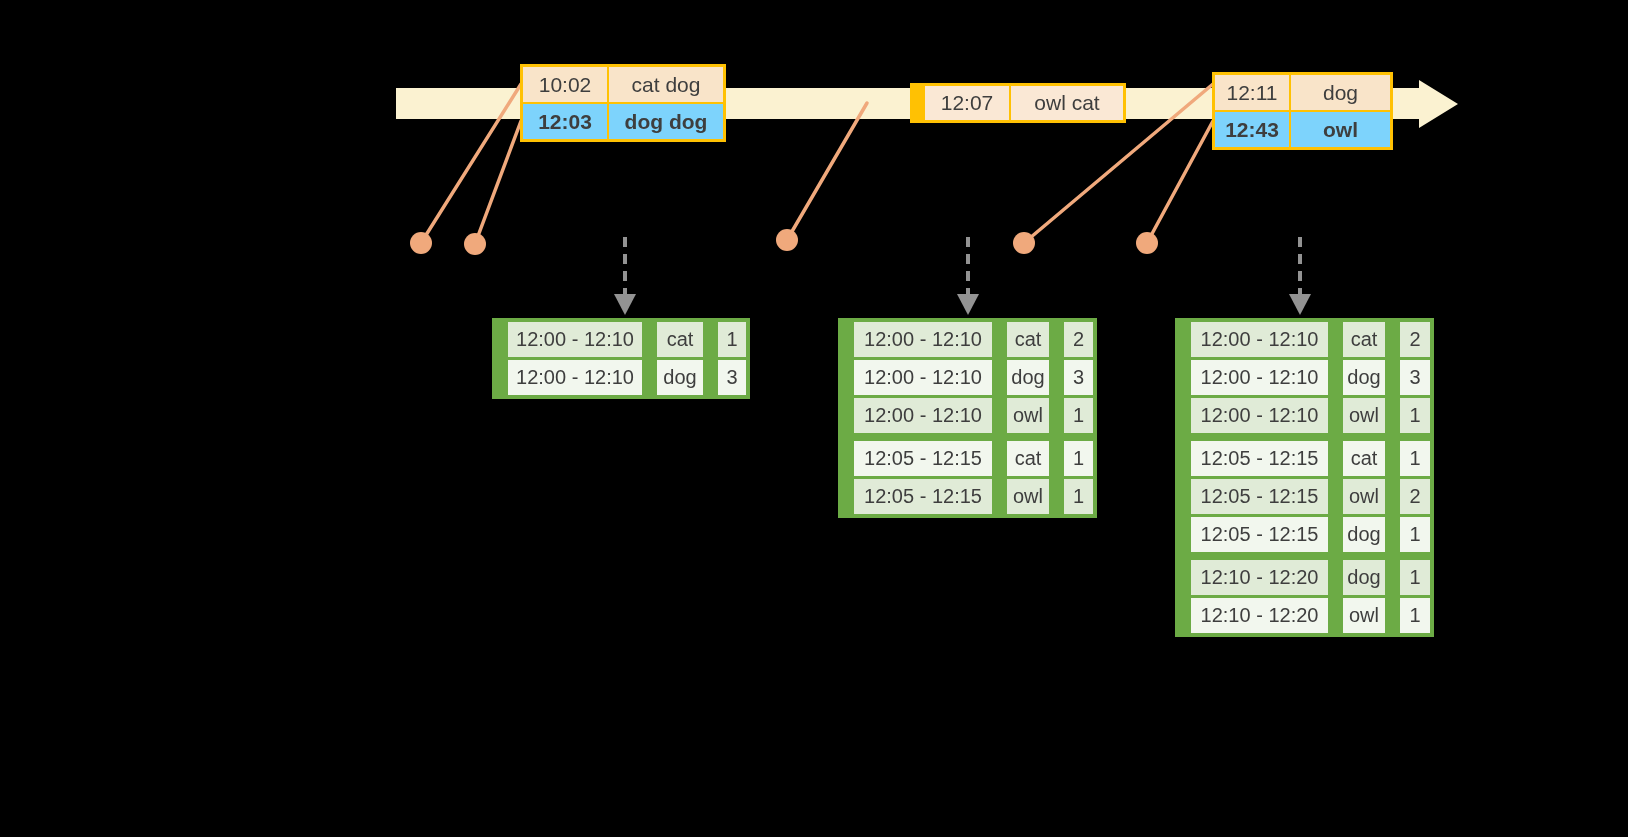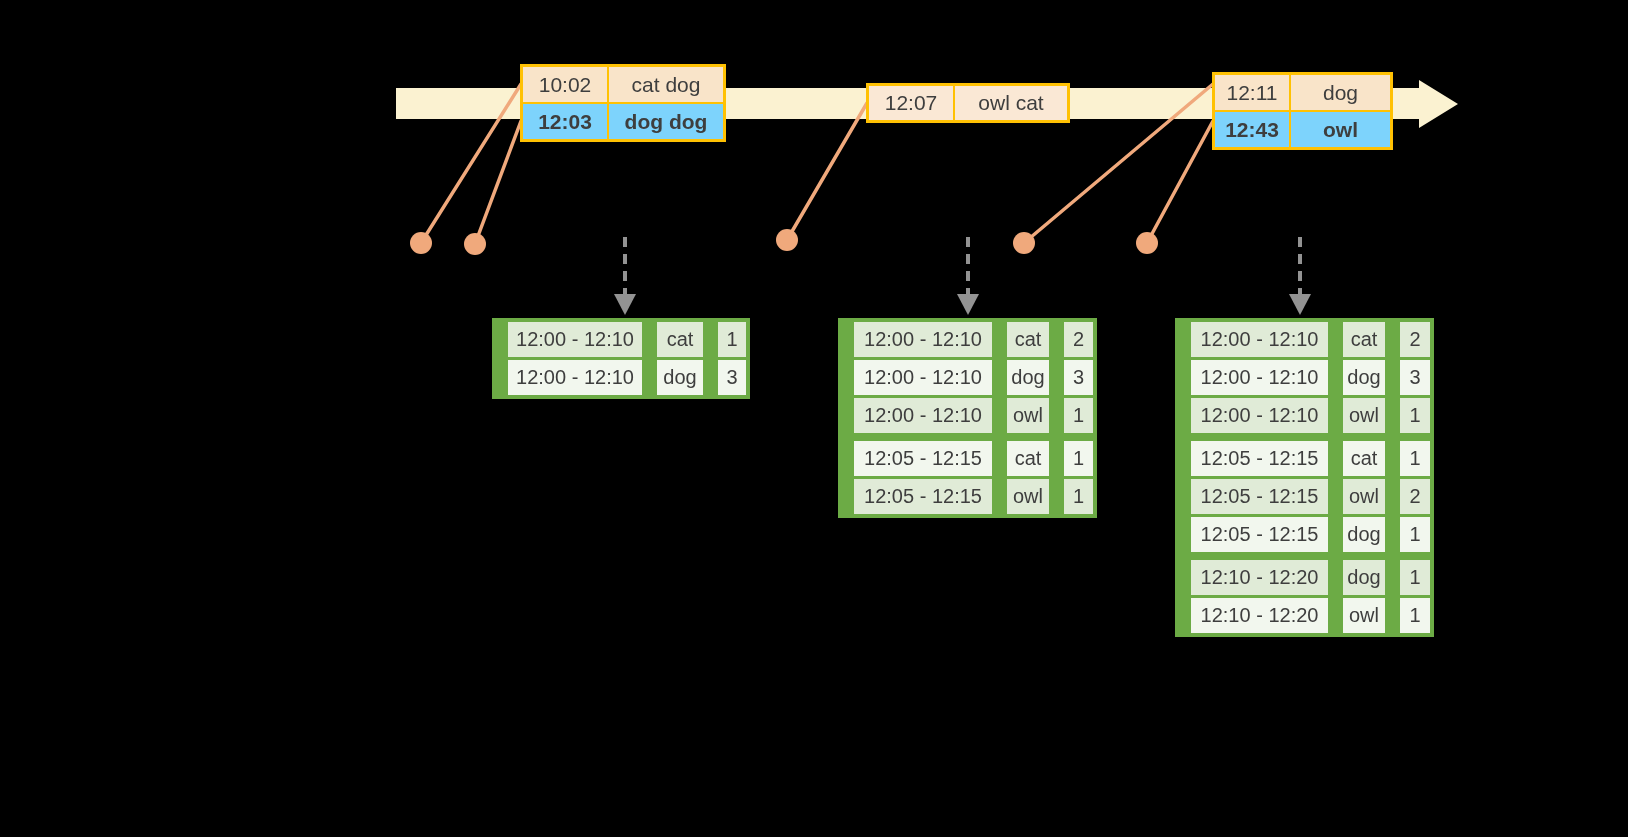--- a/index.html
+++ b/index.html
@@ -36,7 +36,7 @@
     border: 3px solid #FFC103;
   }
   #event-table-a { left: 520px; top: 64px;  grid-template-columns: 84px 114px; grid-auto-rows: 35px; }
-  #event-table-b { left: 866px; top: 83px;  grid-template-columns: 84px 112px; grid-auto-rows: 34px; }
+  #event-table-b { left: 910px; top: 83px;  grid-template-columns: 84px 112px; grid-auto-rows: 34px; padding-left: 12px; }
   #event-table-c { left: 1212px; top: 72px; grid-template-columns: 74px 99px;  grid-auto-rows: 35px; }
   .event-cell {
     display: flex; align-items: center; justify-content: center;

